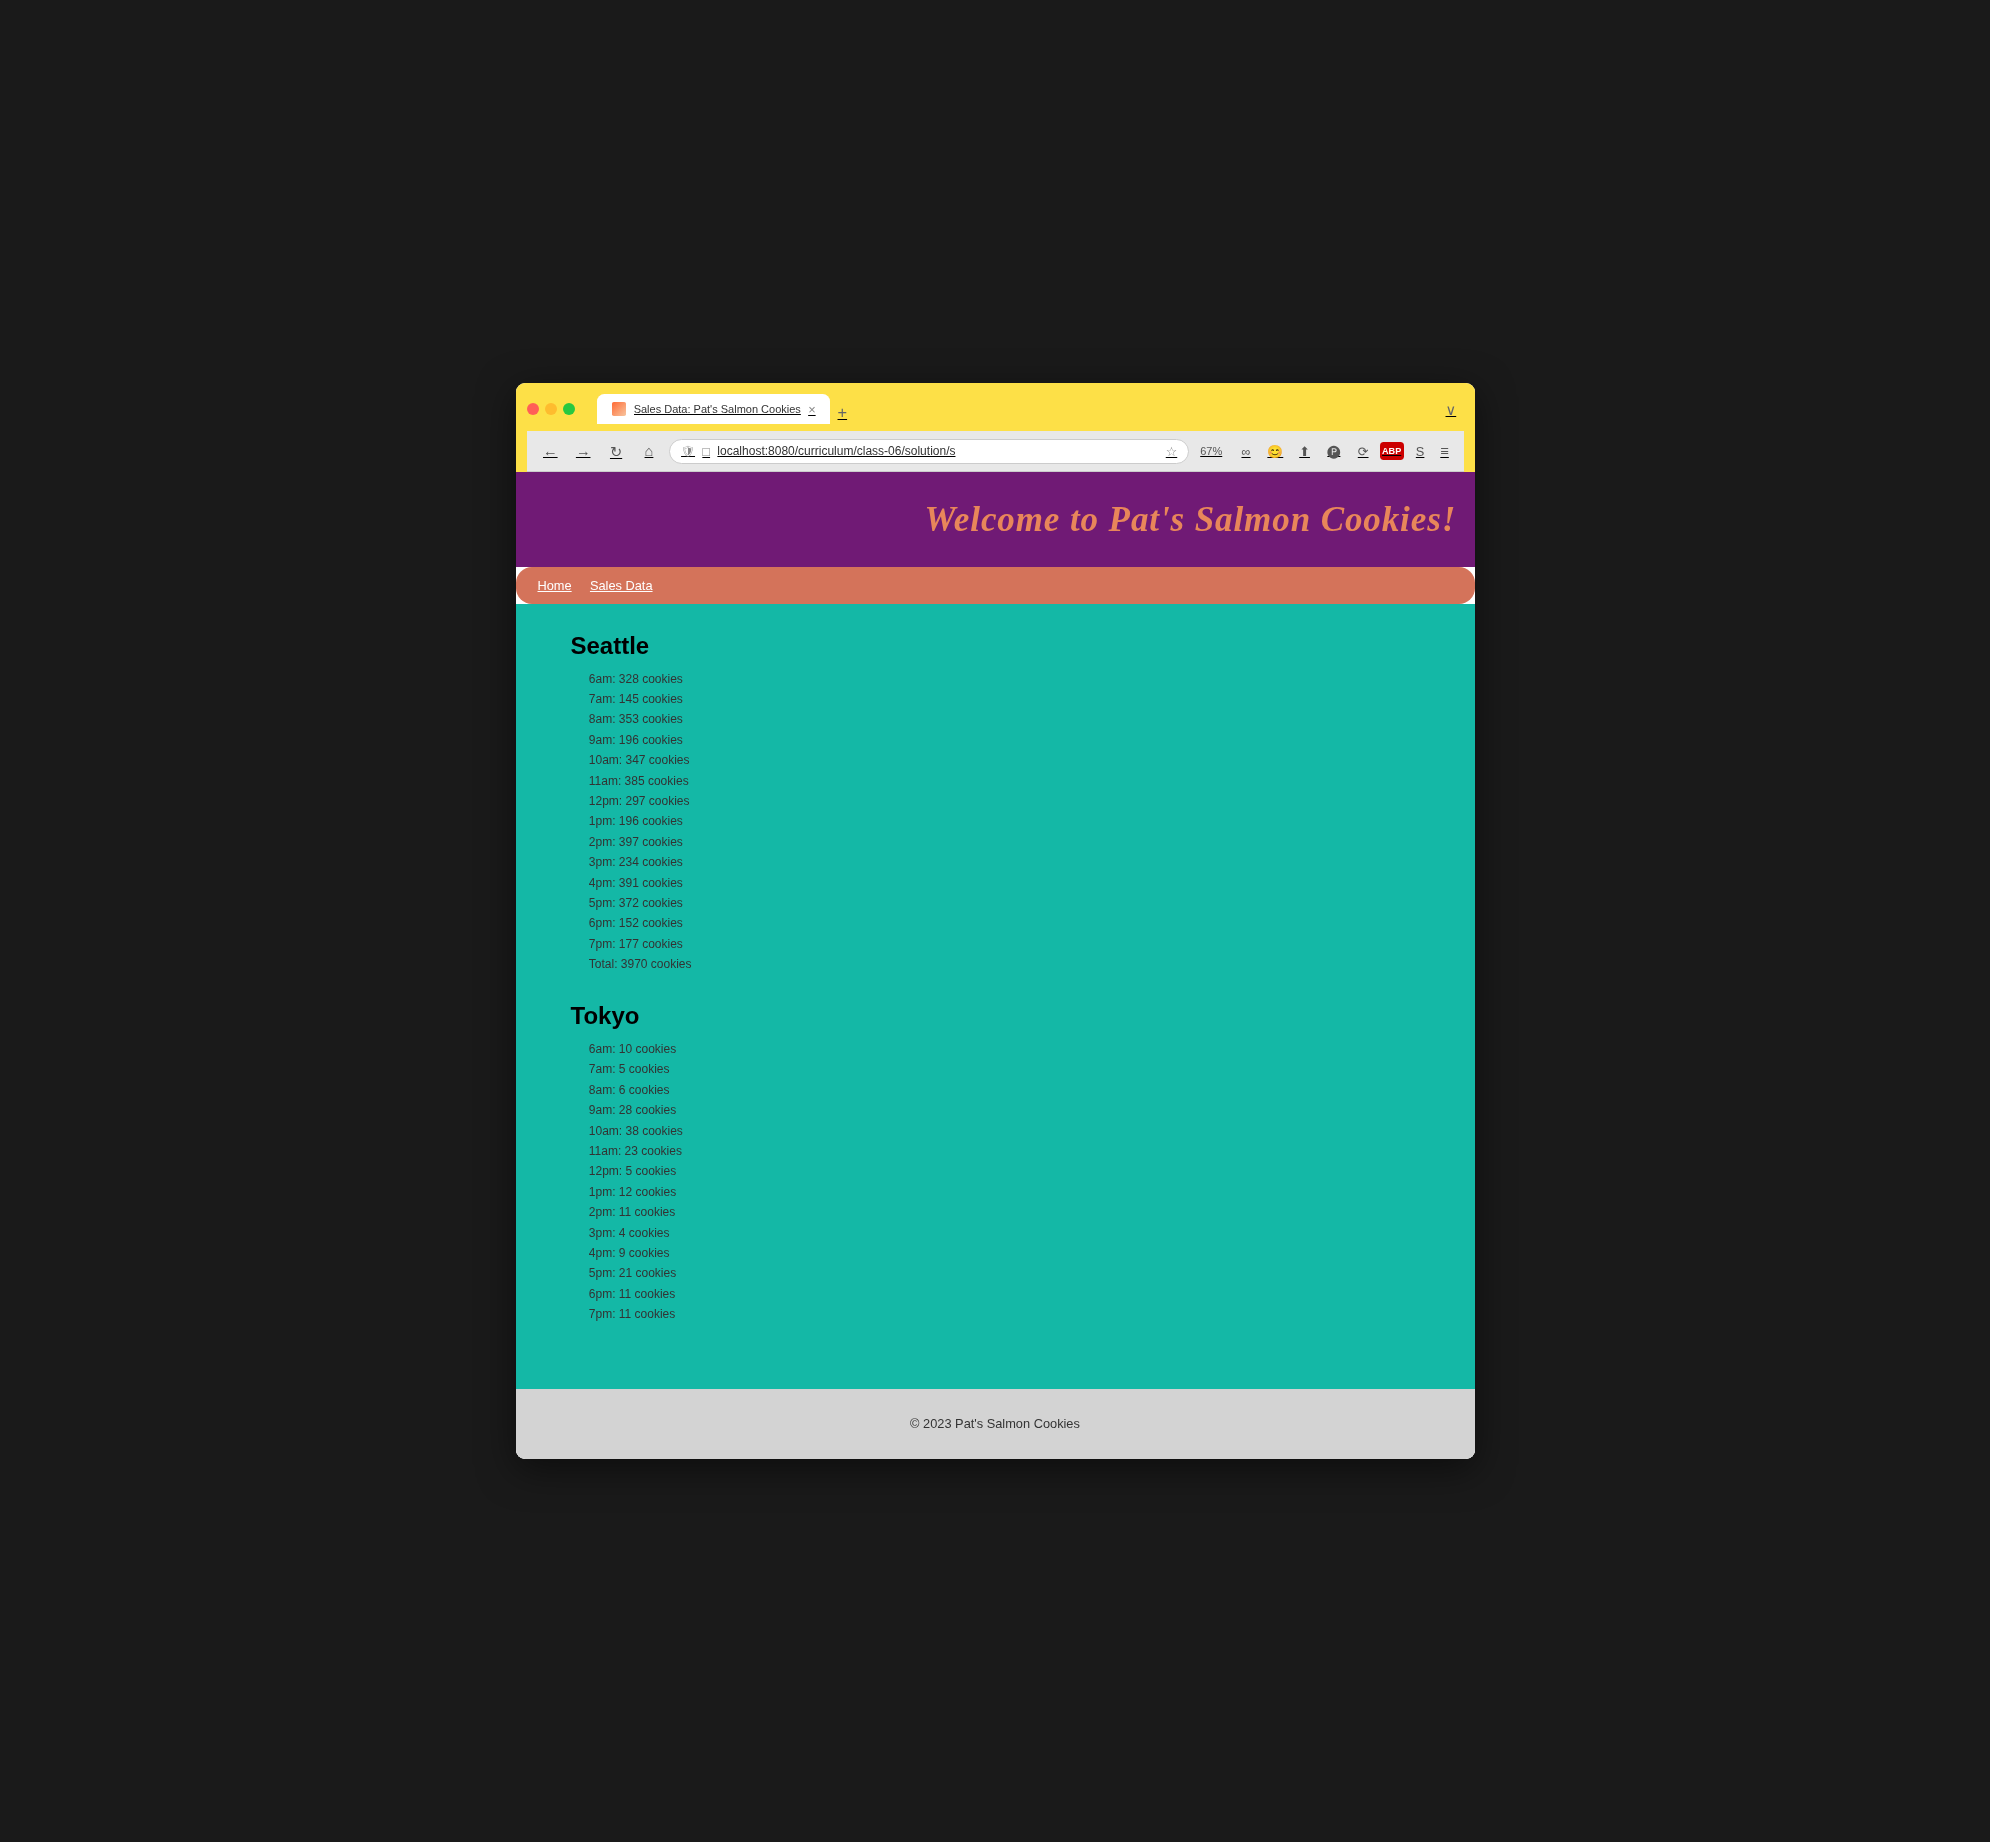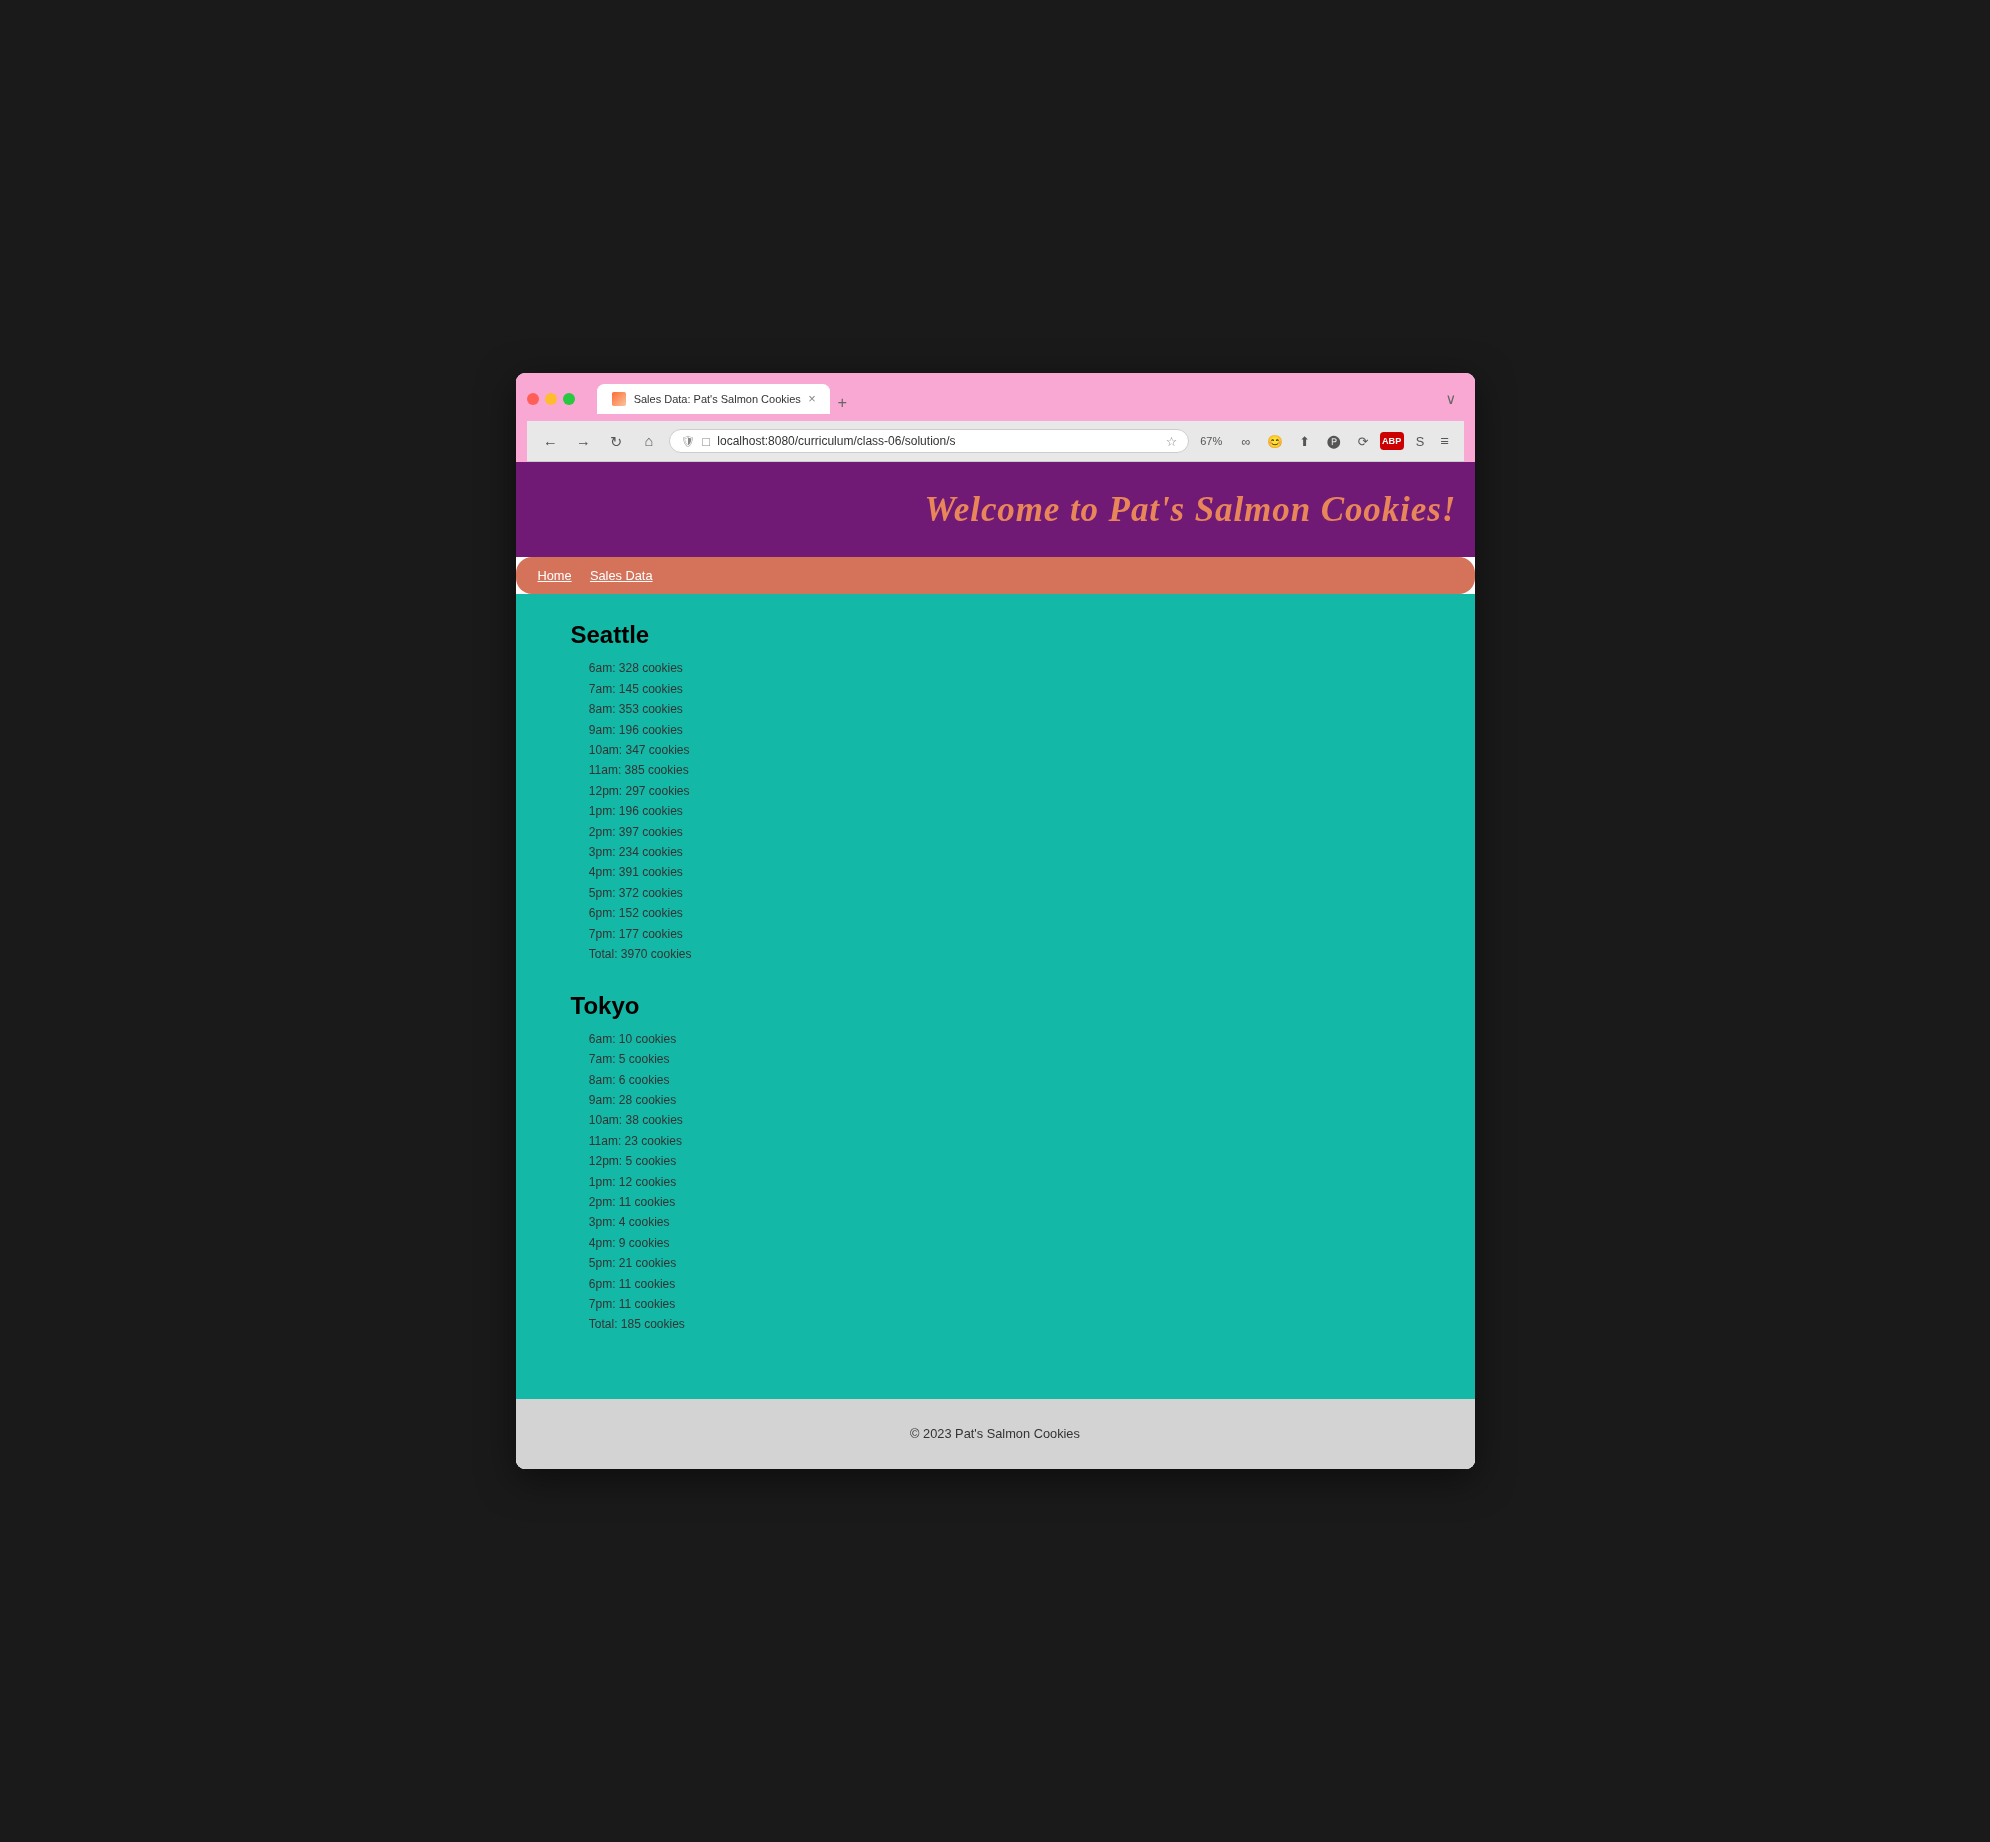--- a/index.html
+++ b/index.html
@@ -27,8 +27,9 @@
 
     
     .browser-chrome {
-      background: #f9a8d4;
+      background: #fde047;
       padding: 11px 11px 0 11px;
+      text-decoration: underline;
     }
 
     .browser-title-bar {

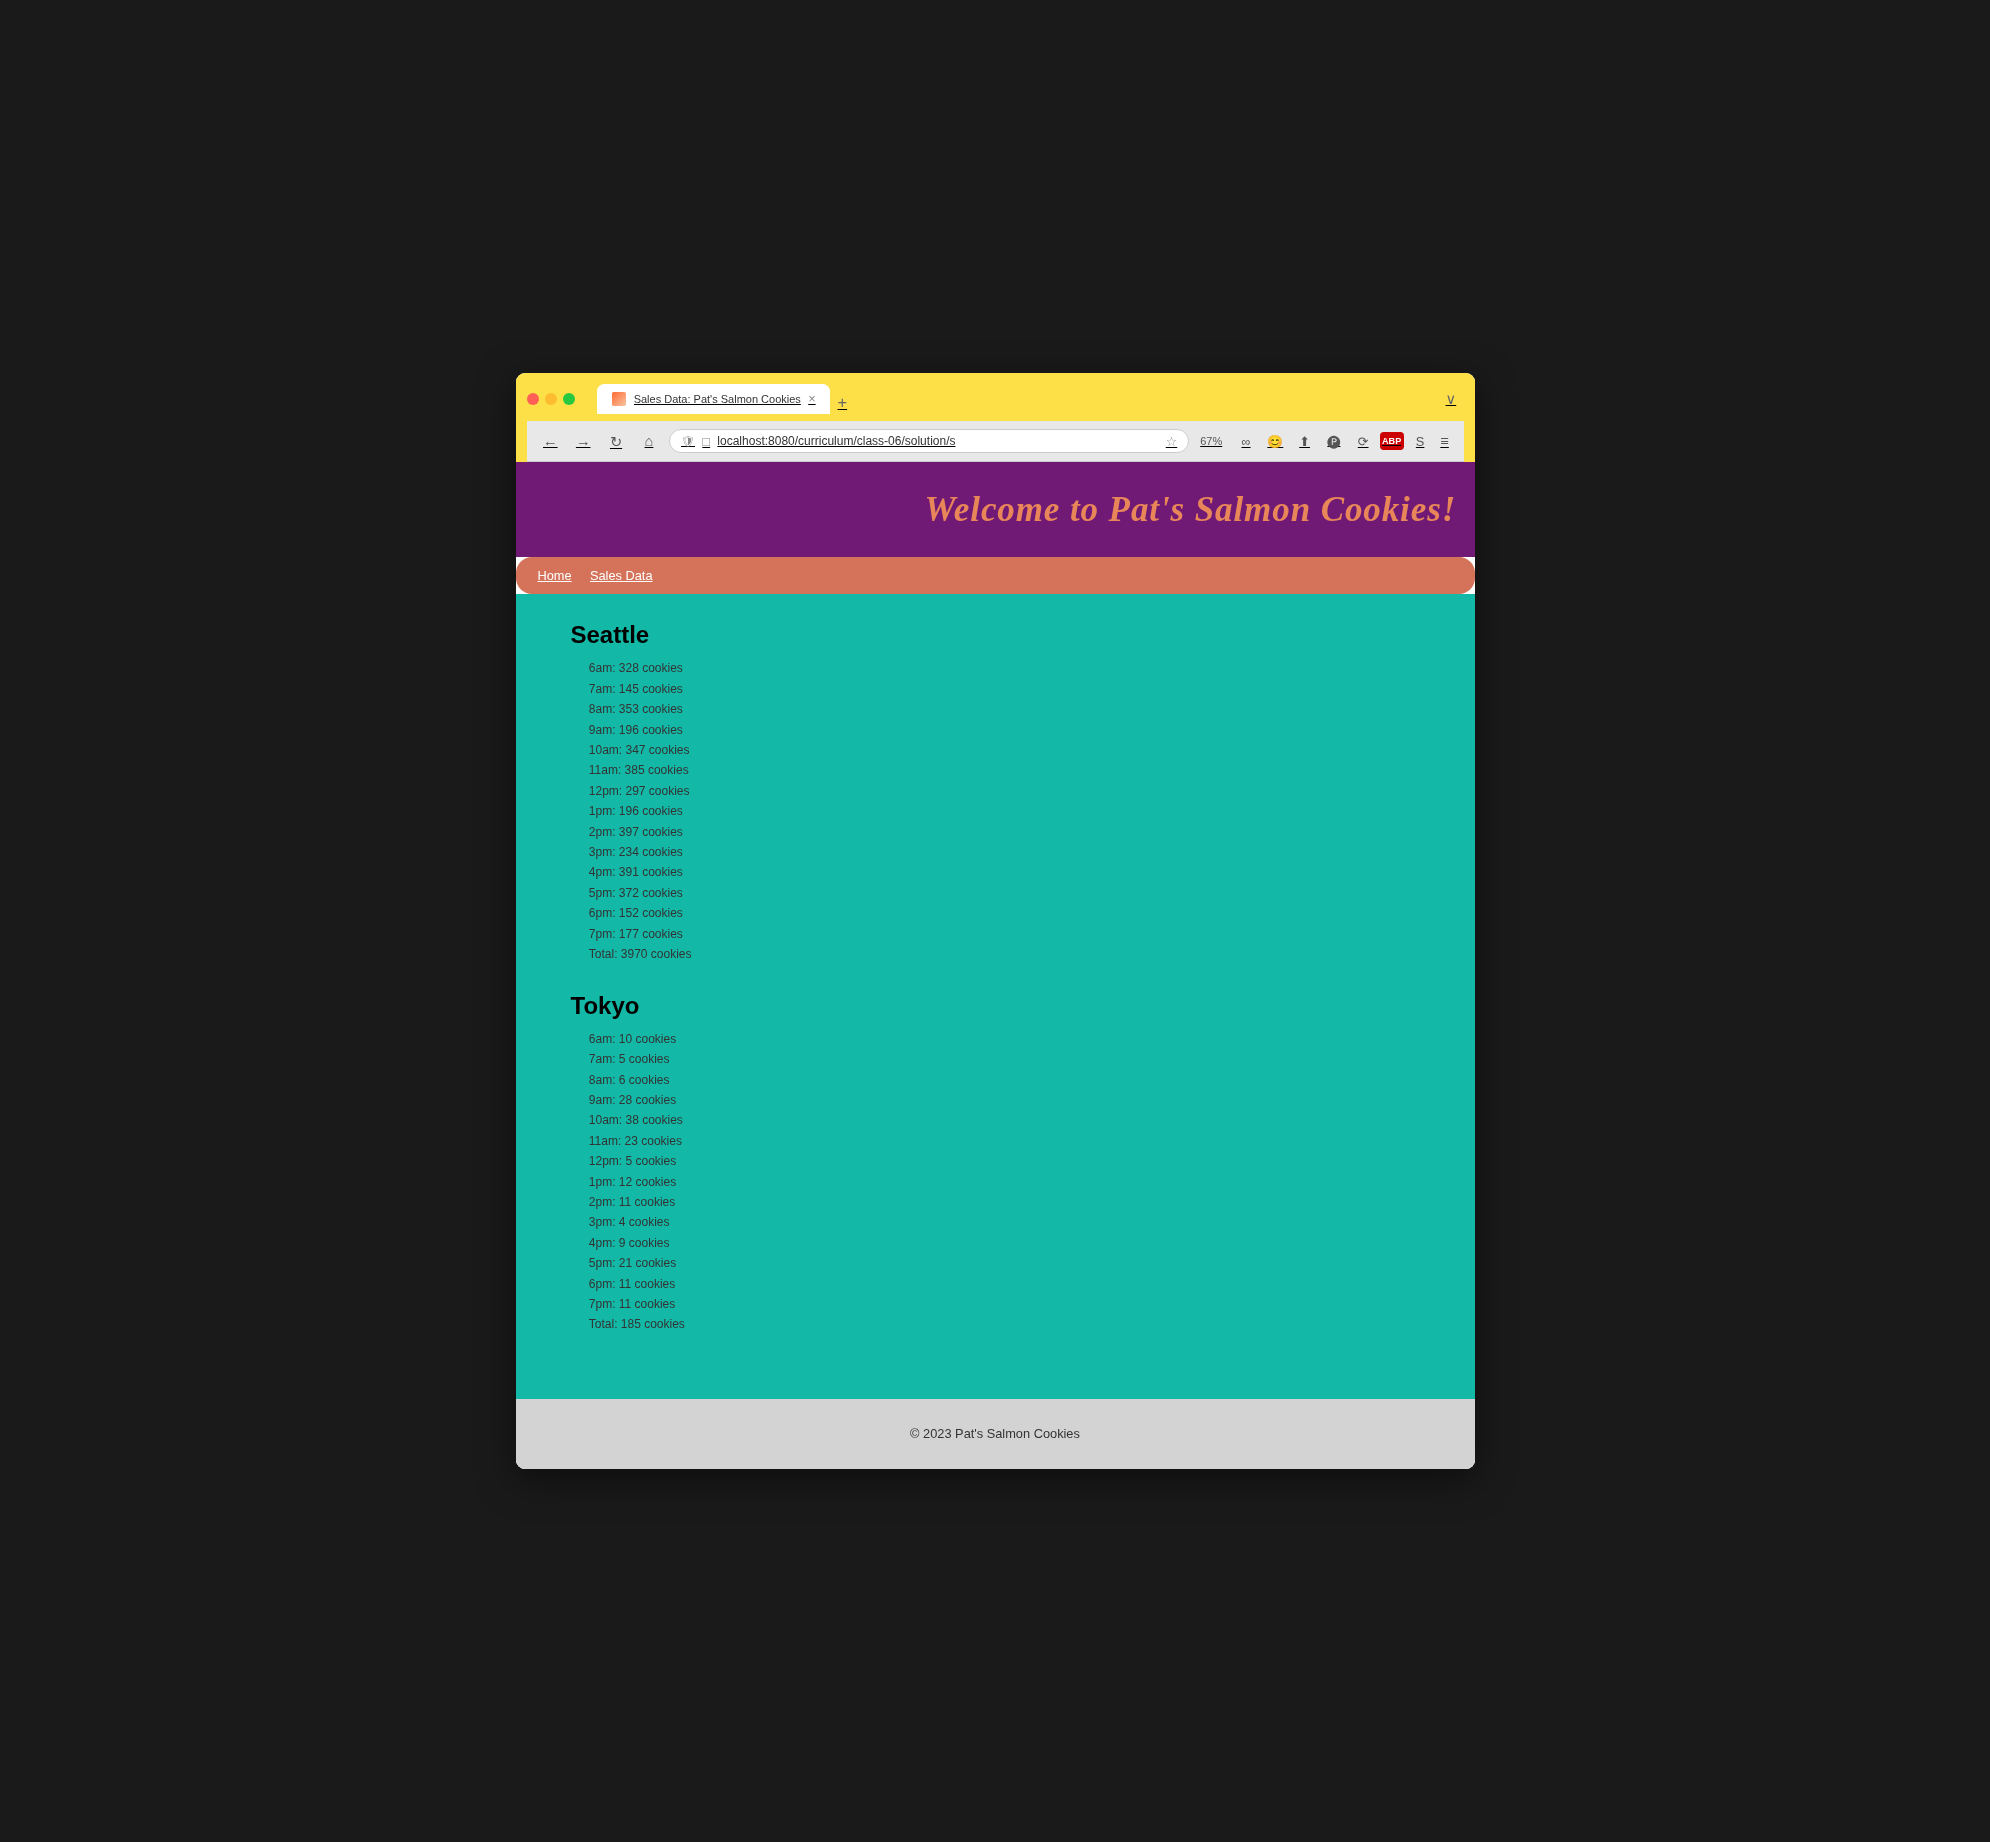--- a/index.html
+++ b/index.html
@@ -399,7 +399,6 @@
               <li>5pm: 21 cookies</li>
               <li>6pm: 11 cookies</li>
               <li>7pm: 11 cookies</li>
-              <li class="total">Total: 185 cookies</li>
             </ul>
           </div>
         </div>

